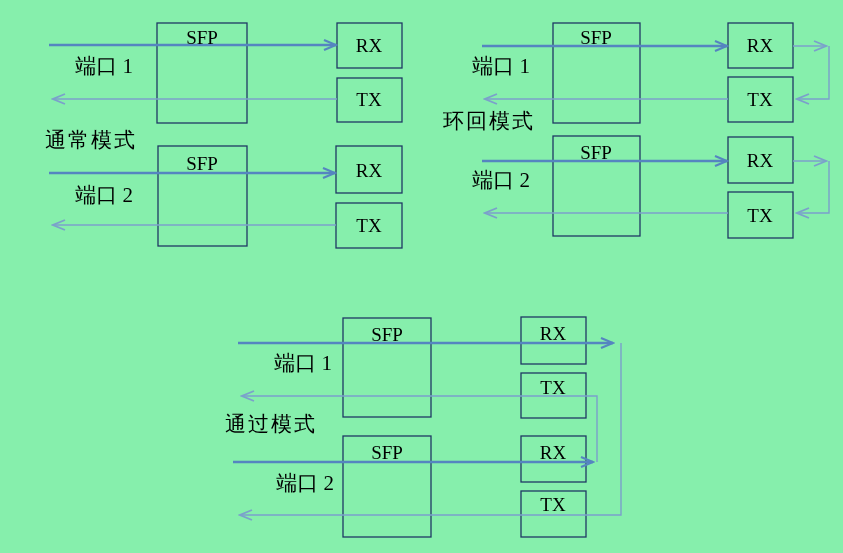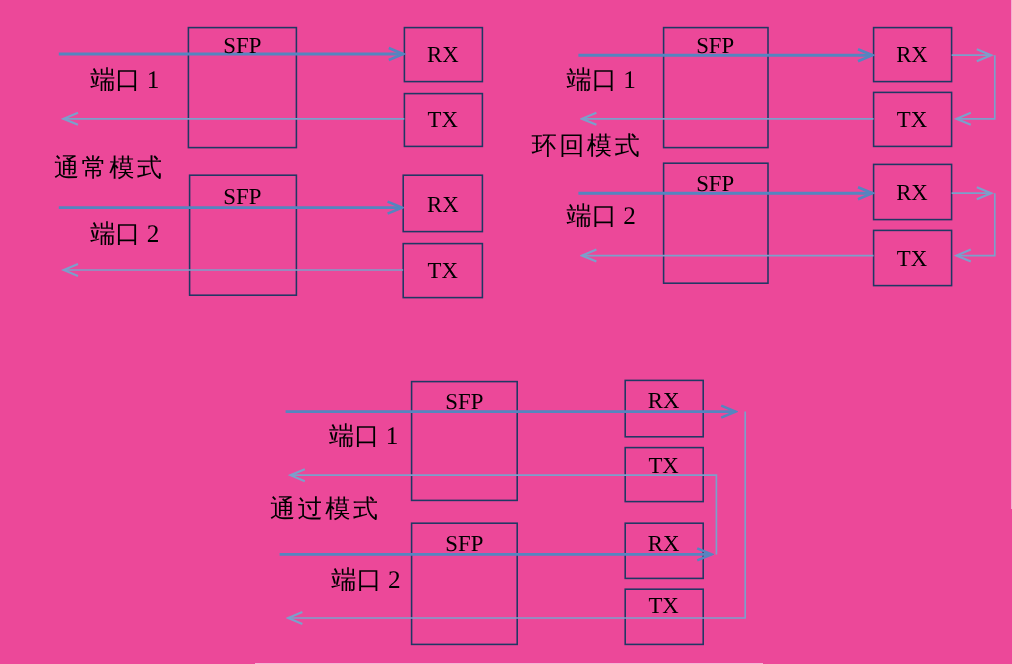--- a/index.html
+++ b/index.html
@@ -6,7 +6,7 @@
   .canvas{
     position:relative;
     width:843px;height:553px;
-    background:#ec4899;
+    background:#86efac;
     font-family:"Liberation Serif","DejaVu Serif",serif;
     overflow:hidden;
   }

